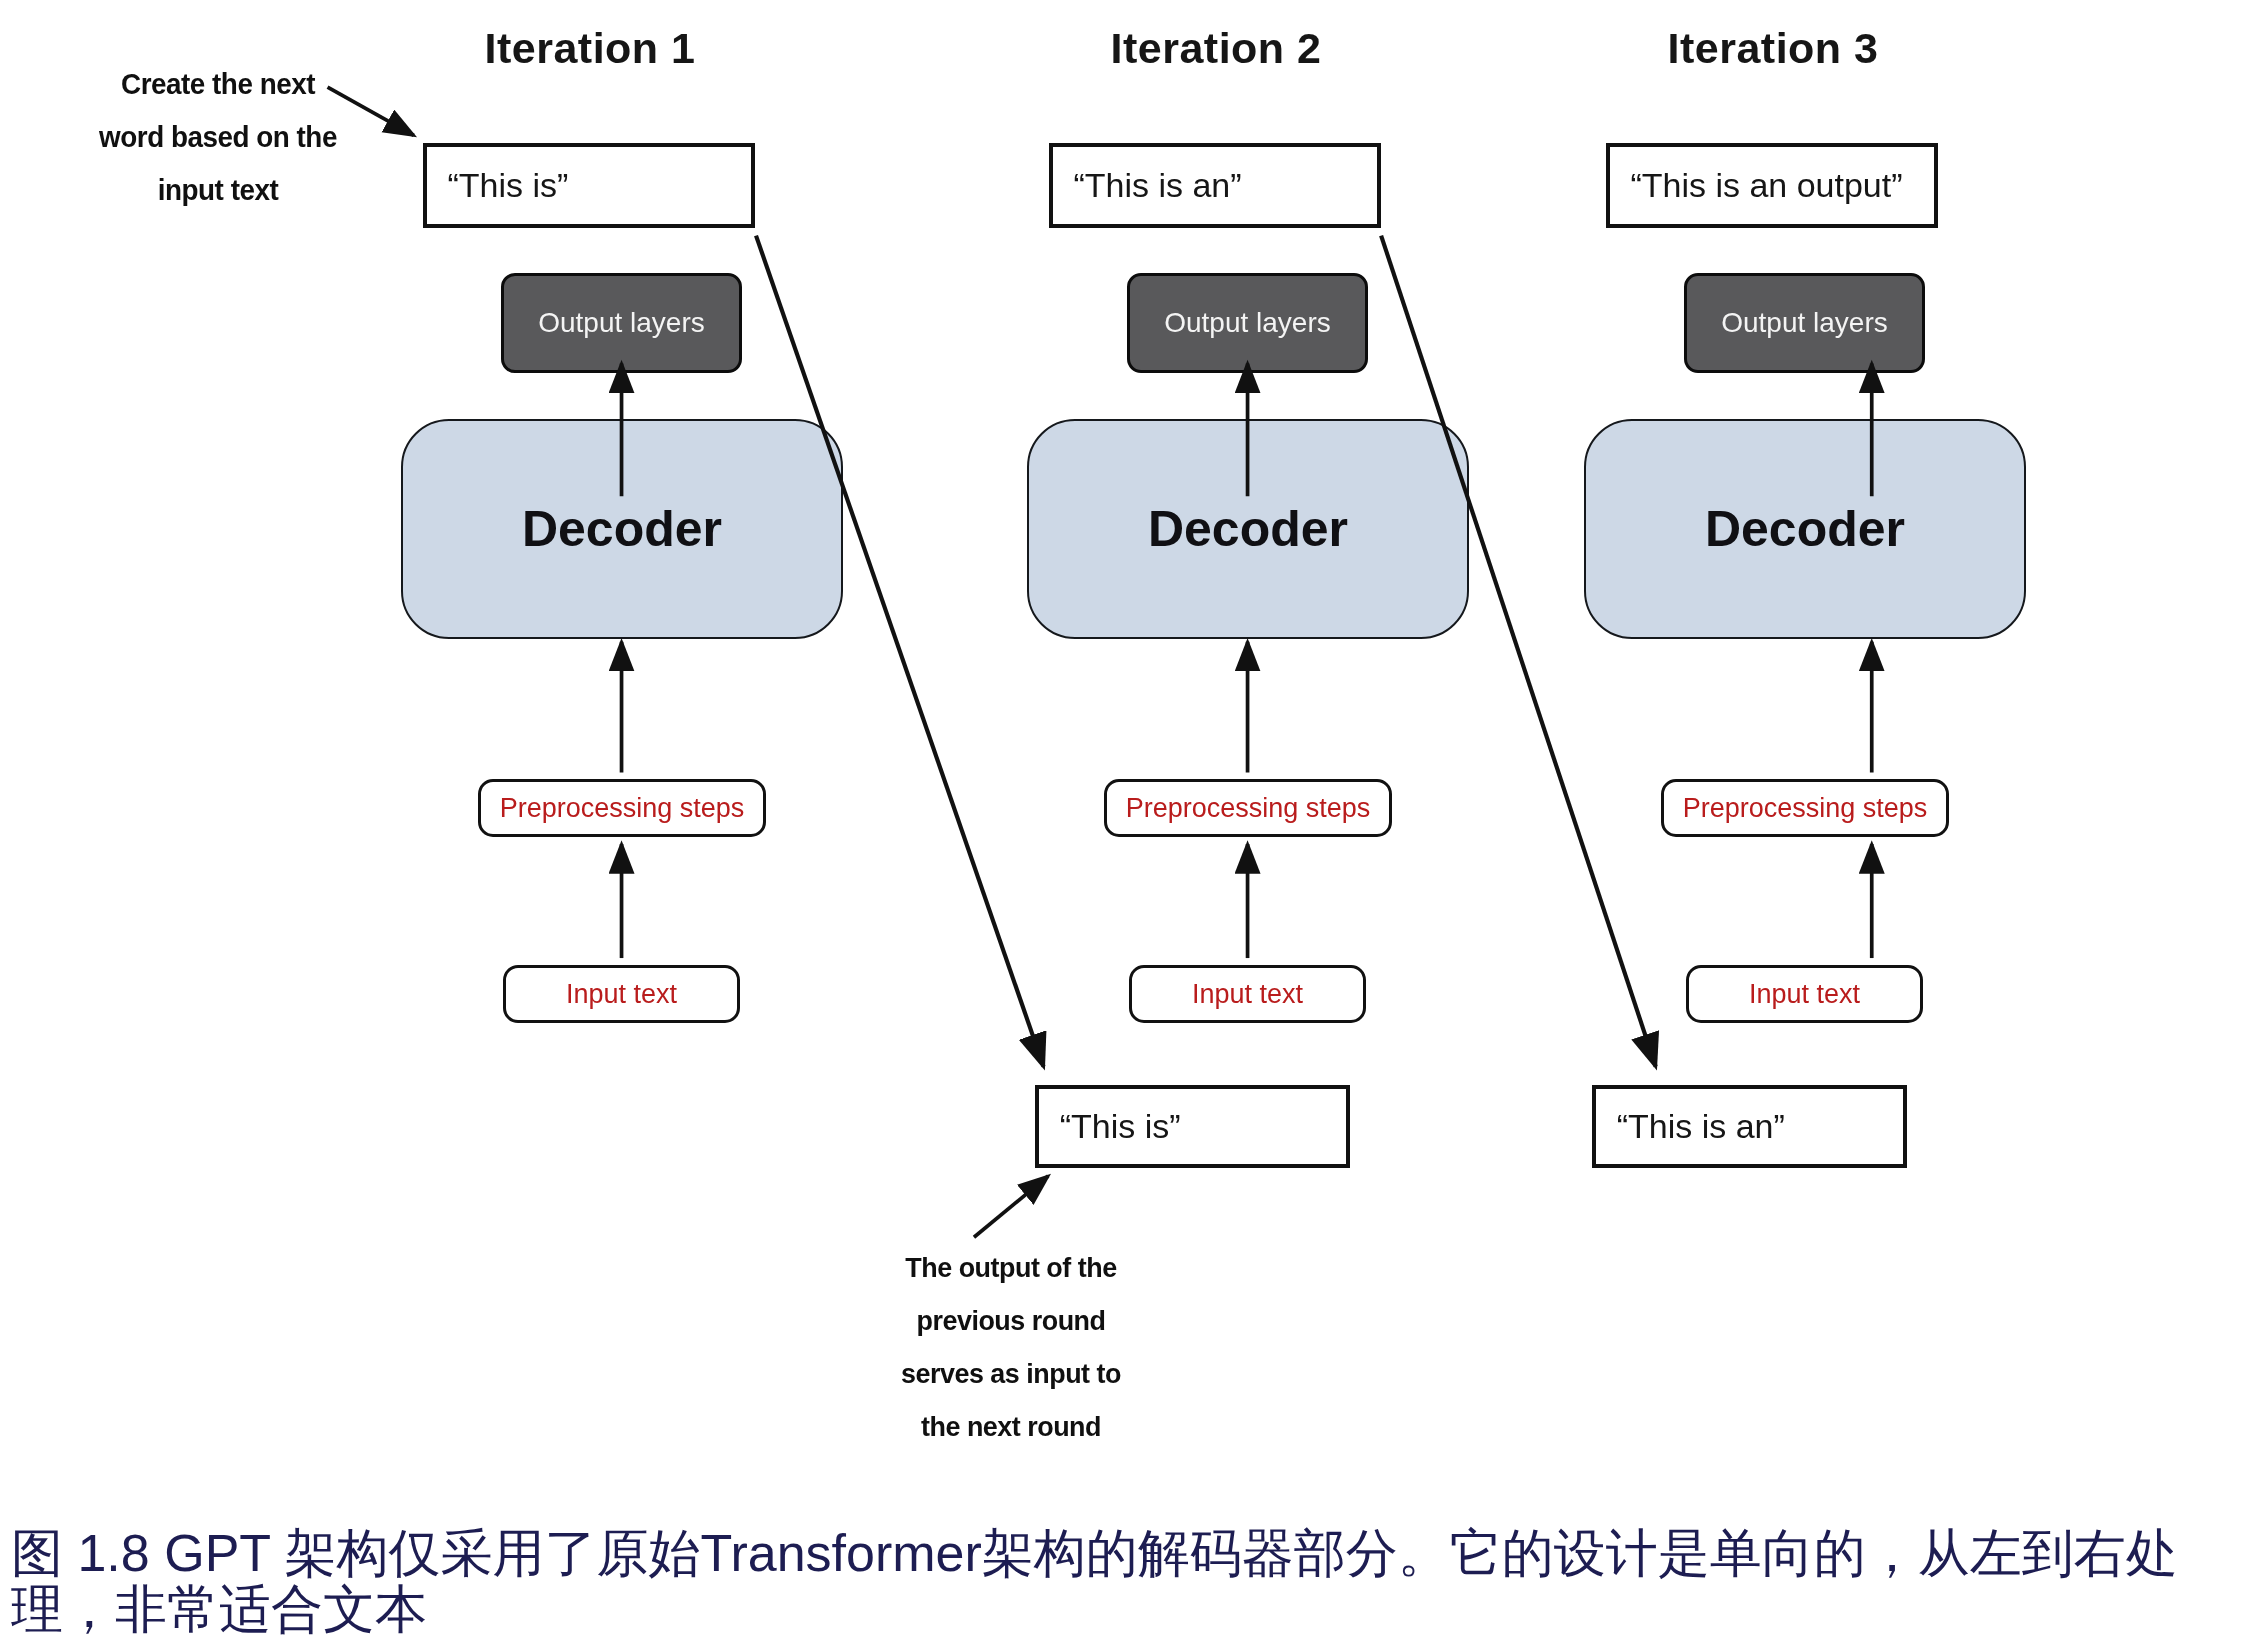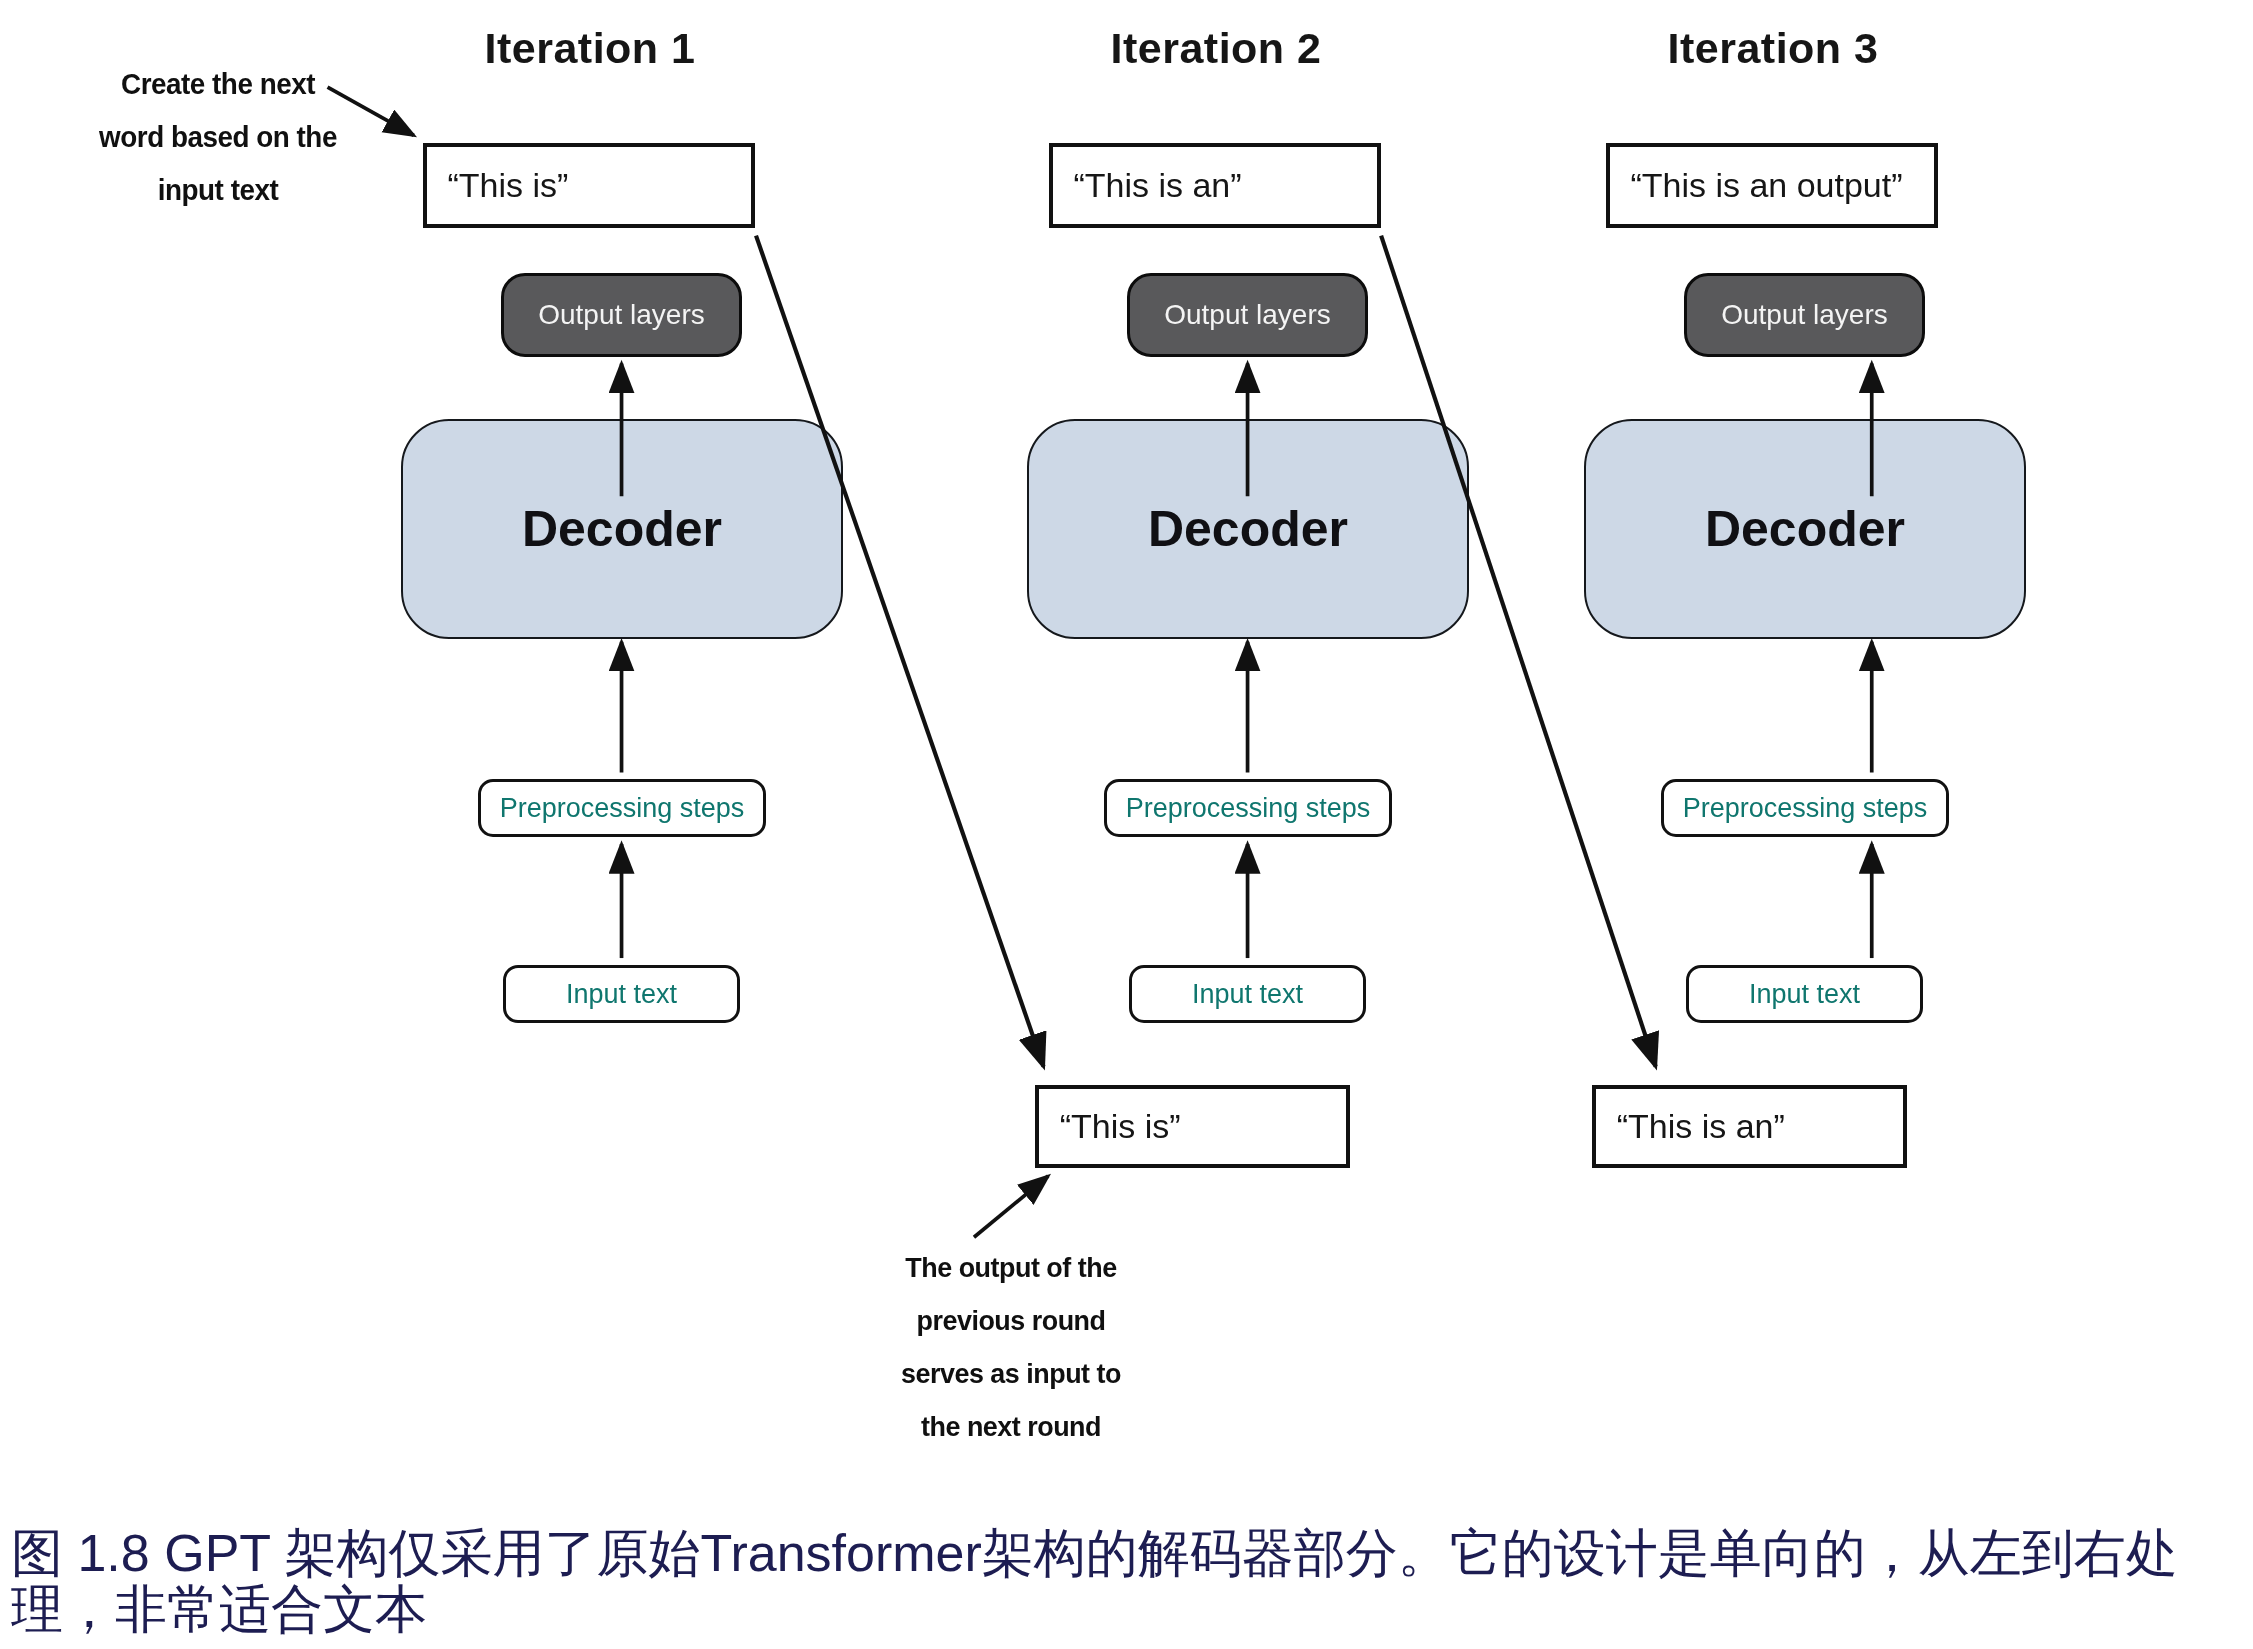--- a/index.html
+++ b/index.html
@@ -55,10 +55,10 @@
   .output-layers {
     position: absolute;
     left: 100px; top: 249px;
-    width: 241px; height: 84px;
+    width: 241px; height: 100px;
     background: var(--outputlayers-bg);
     border: 3.7px solid #0c0c0c;
-    border-radius: 24px;
+    border-radius: 14px;
     display: flex;
     align-items: center;
     justify-content: center;

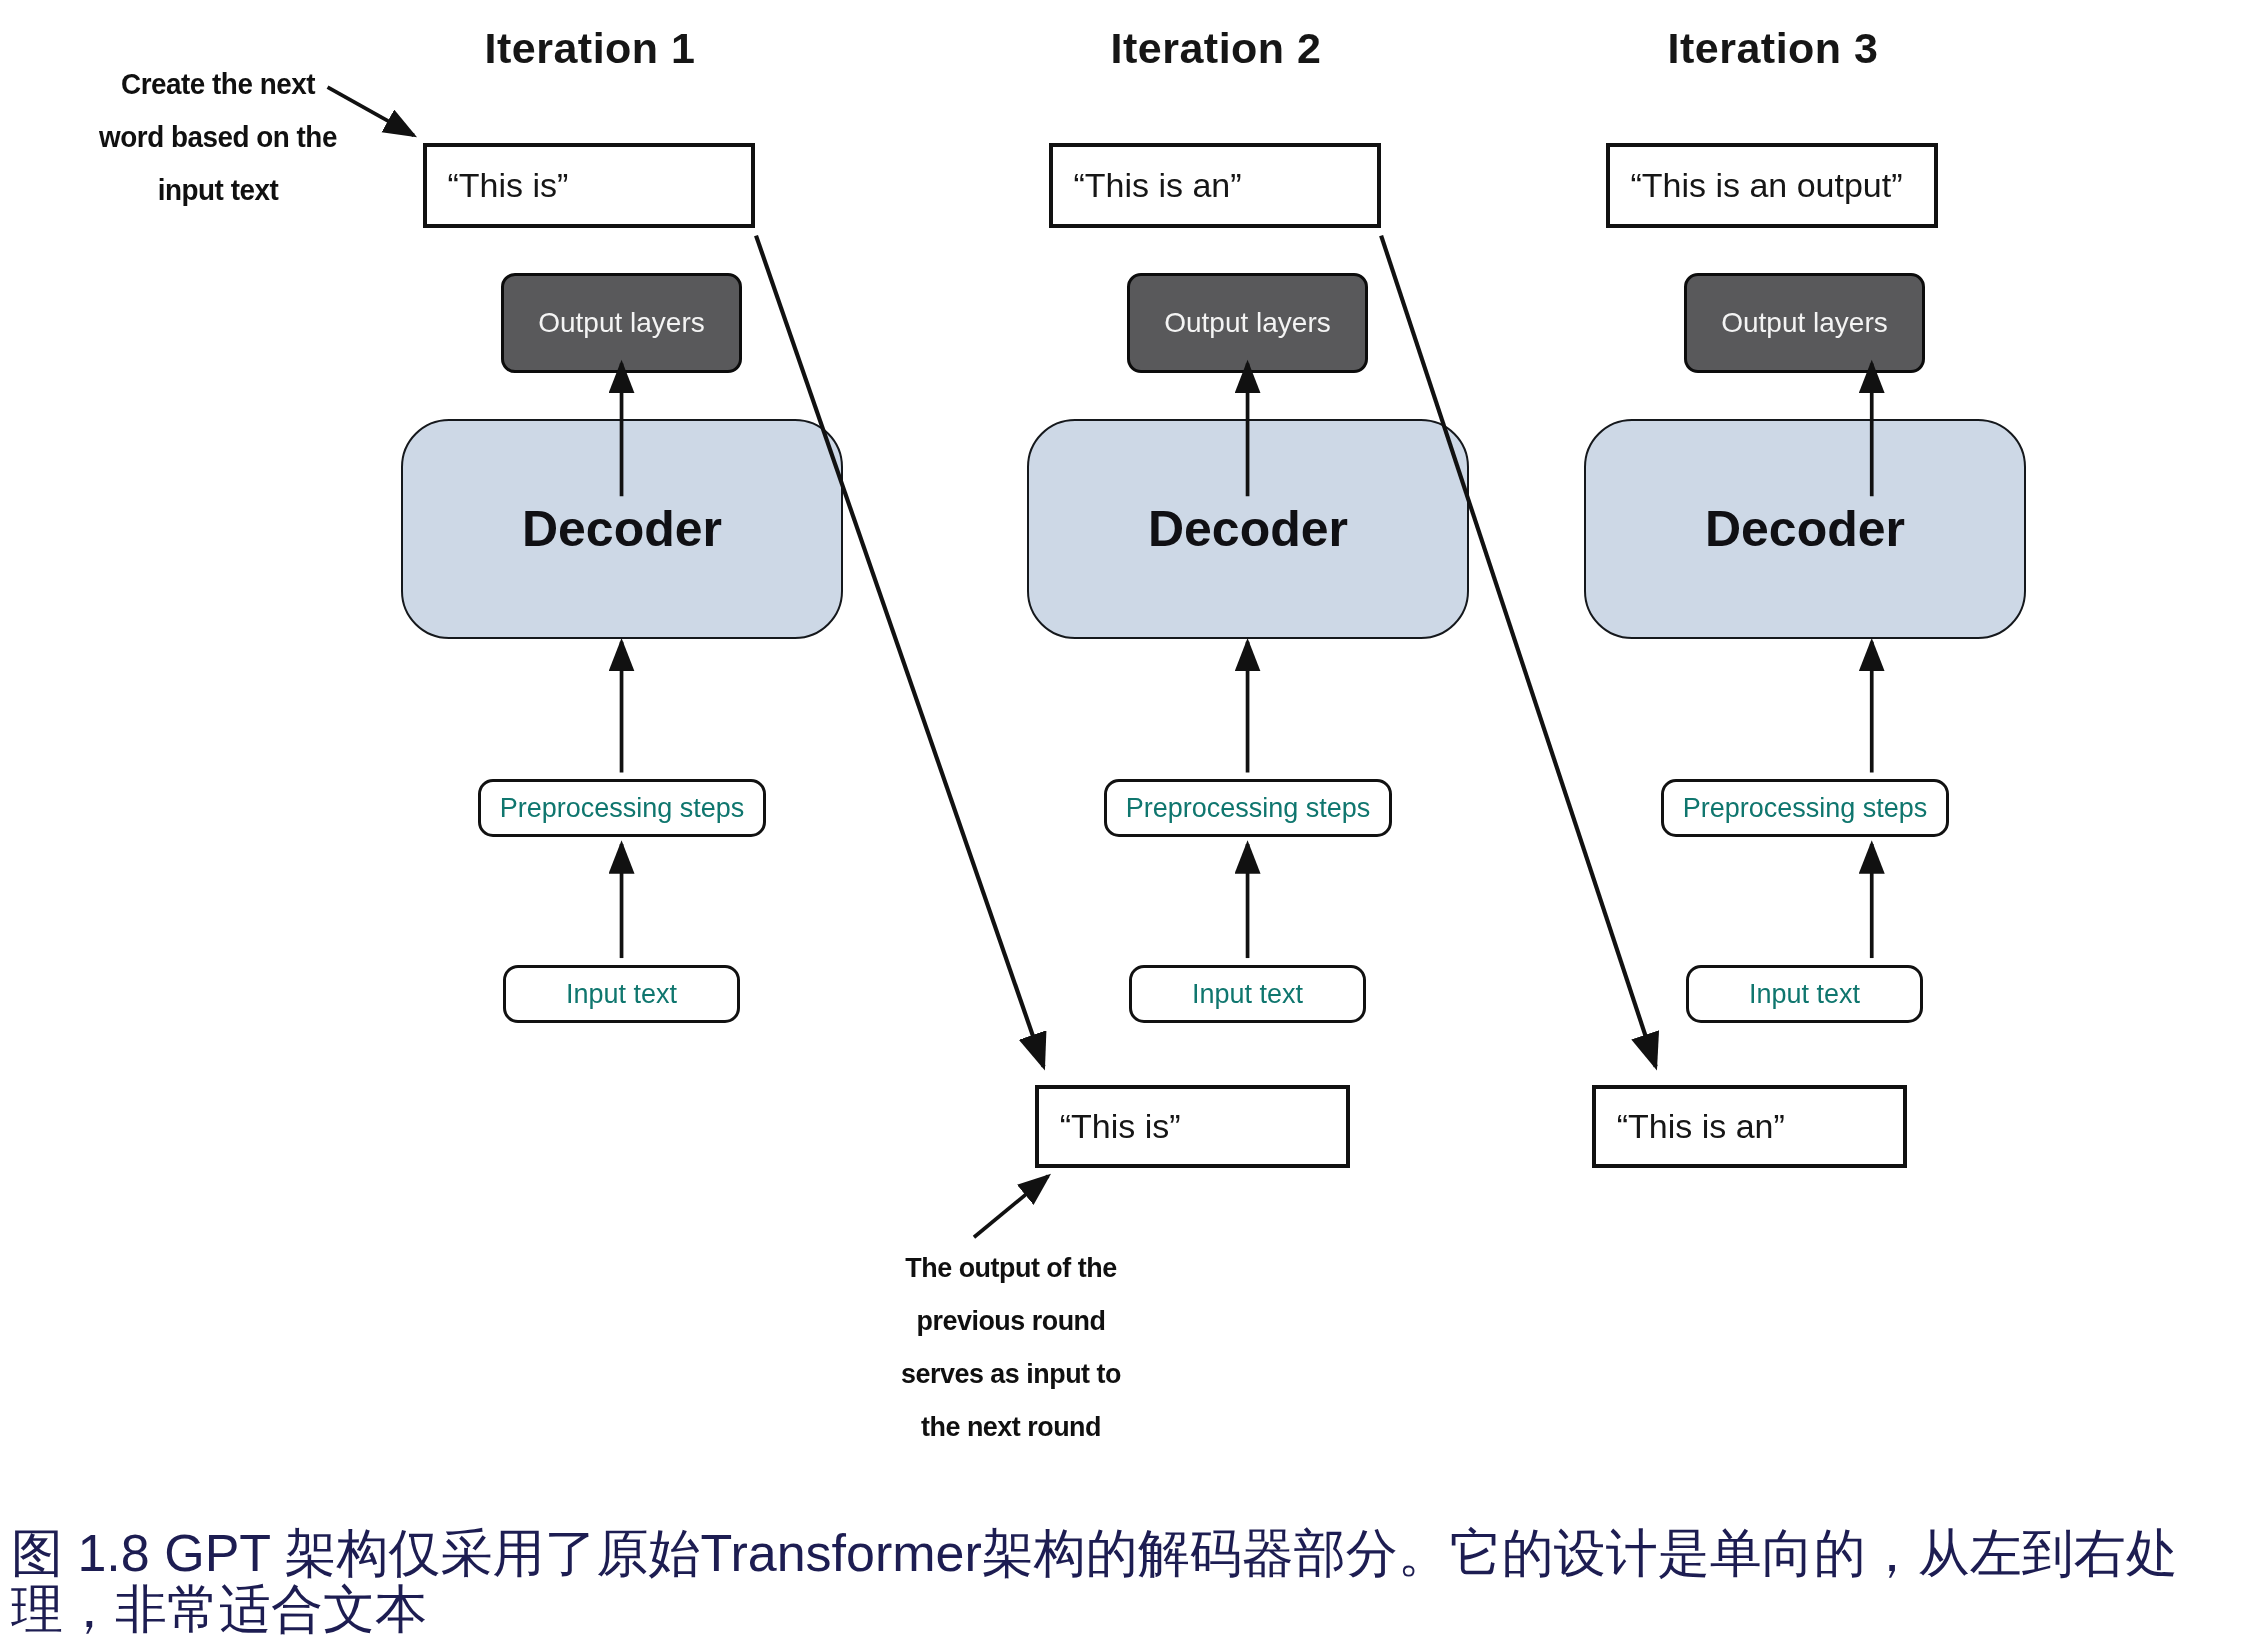--- a/index.html
+++ b/index.html
@@ -88,7 +88,7 @@
     align-items: center;
     justify-content: center;
     font-size: 27px;
-    color: #0f766e;
+    color: #b91c1c;
   }
   .preprocessing { left: 77px; top: 755px; width: 288px; height: 58px; }
   .input-label { left: 102px; top: 941px; width: 237px; height: 58px; }

